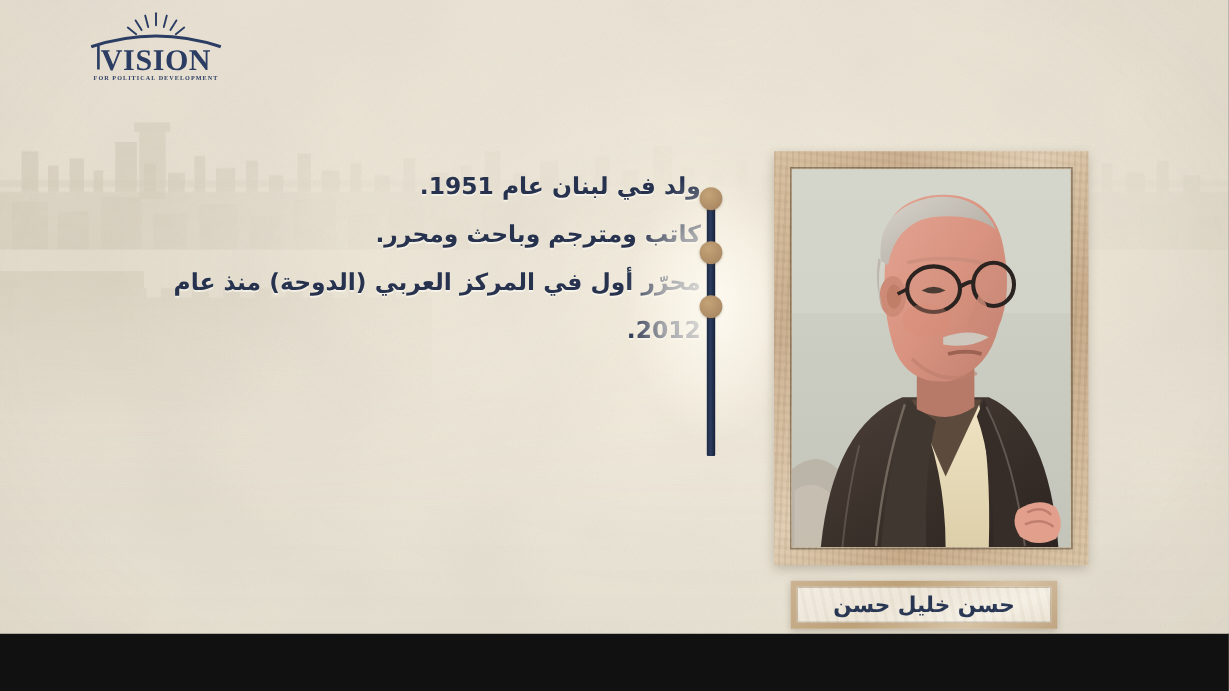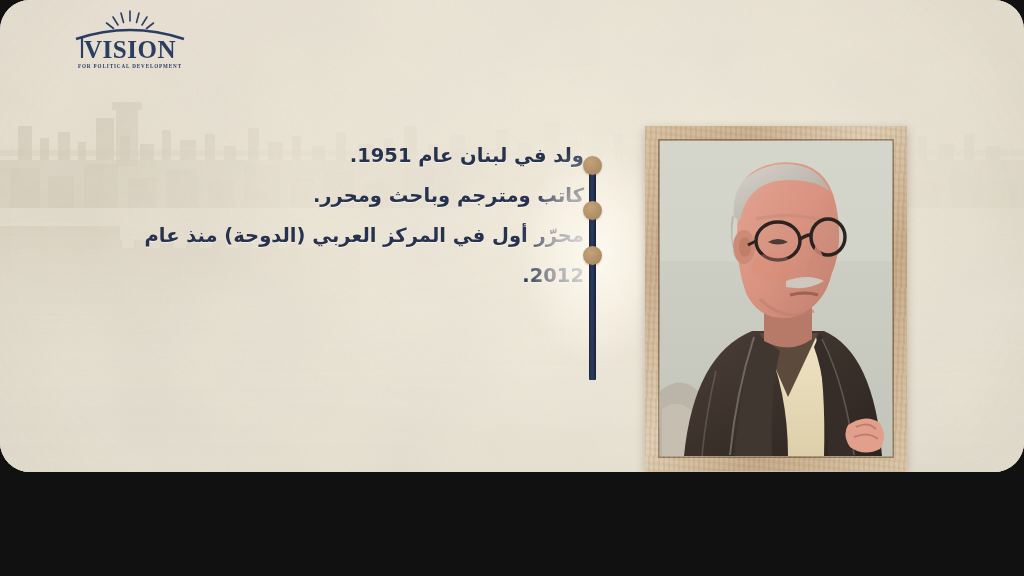--- a/index.html
+++ b/index.html
@@ -11,11 +11,10 @@
   #stage {
     position: relative;
     width: 1024px;
-    height: 472px;
+    height: 528px;
     overflow: hidden;
     font-family: "DejaVu Sans", "Liberation Sans", sans-serif;
     background: #e6e0d2;
-    border-radius: 30px;
   }
 
   

